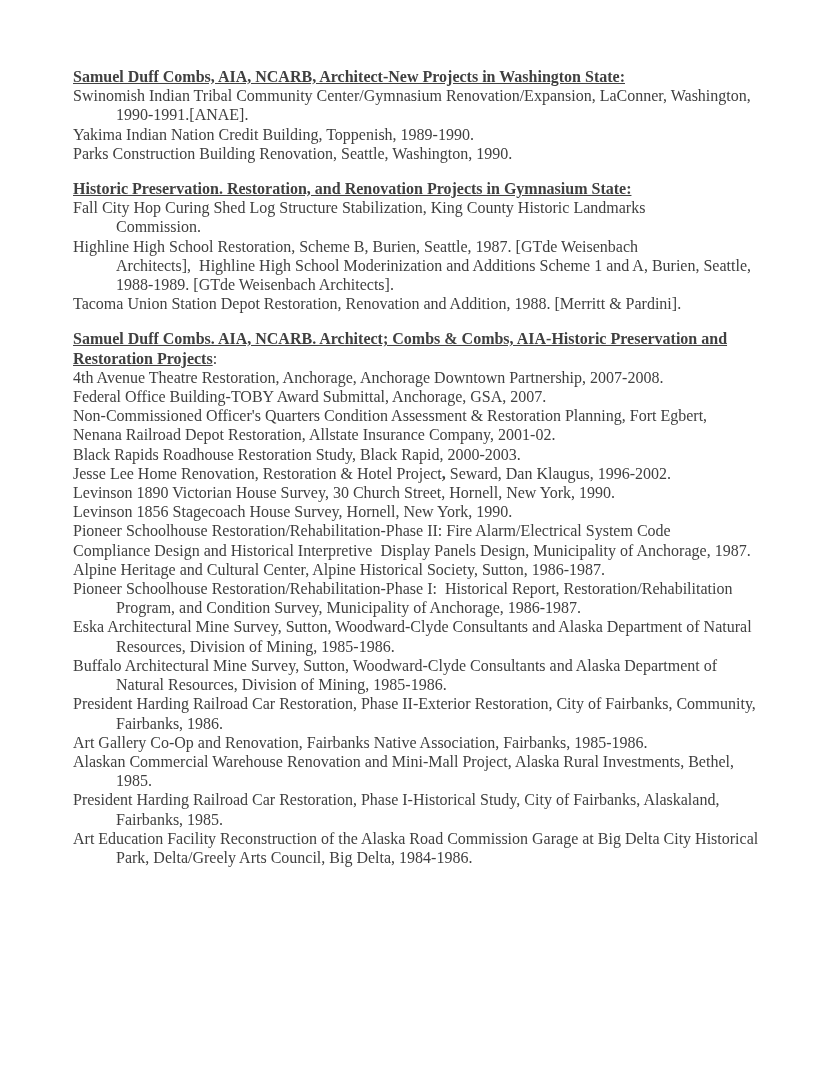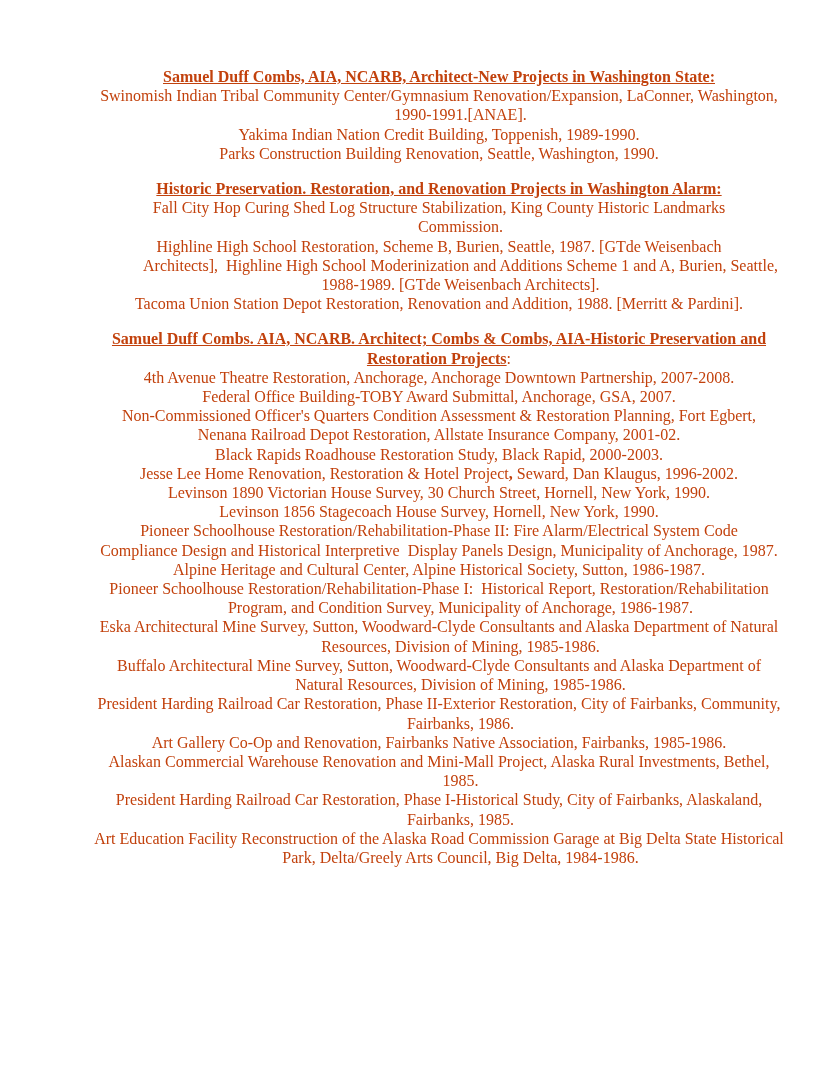--- a/index.html
+++ b/index.html
@@ -13,13 +13,12 @@
     height: 1080px;
     box-sizing: border-box;
     background: #ffffff;
-    color: #c2410c;
+    color: #404040;
     font-family: "Liberation Serif", "DejaVu Serif", serif;
     font-size: 16px;
     line-height: 19.2px;
     padding: 67px 30px 0 73px;
     overflow: hidden;
-    text-align: center;
   }
   .doc-section + .doc-section {
     margin-top: 16px;

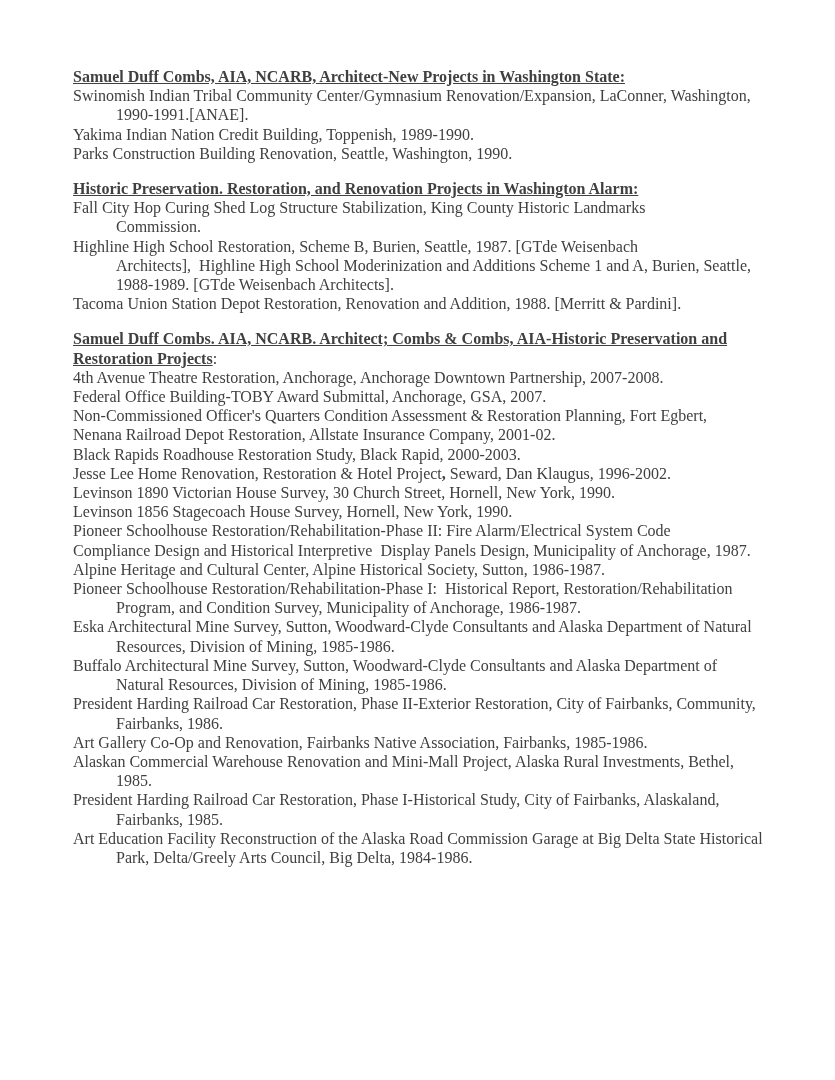--- a/index.html
+++ b/index.html
@@ -58,7 +58,7 @@
         <div class="doc-line">Parks Construction Building Renovation, Seattle, Washington, 1990.</div>
       </div>
       <div class="doc-section">
-        <div class="heading-line"><span class="heading-text">Historic Preservation. Restoration, and Renovation Projects in Washington Alarm:</span></div>
+        <div class="heading-line"><span class="heading-text">Historic Preservation. Restoration, and Renovation Projects in Gymnasium State:</span></div>
         <div class="doc-line">Fall City Hop Curing Shed Log Structure Stabilization, King County Historic Landmarks</div>
         <div class="doc-line indent">Commission.</div>
         <div class="doc-line">Highline High School Restoration, Scheme B, Burien, Seattle, 1987. [GTde Weisenbach</div>

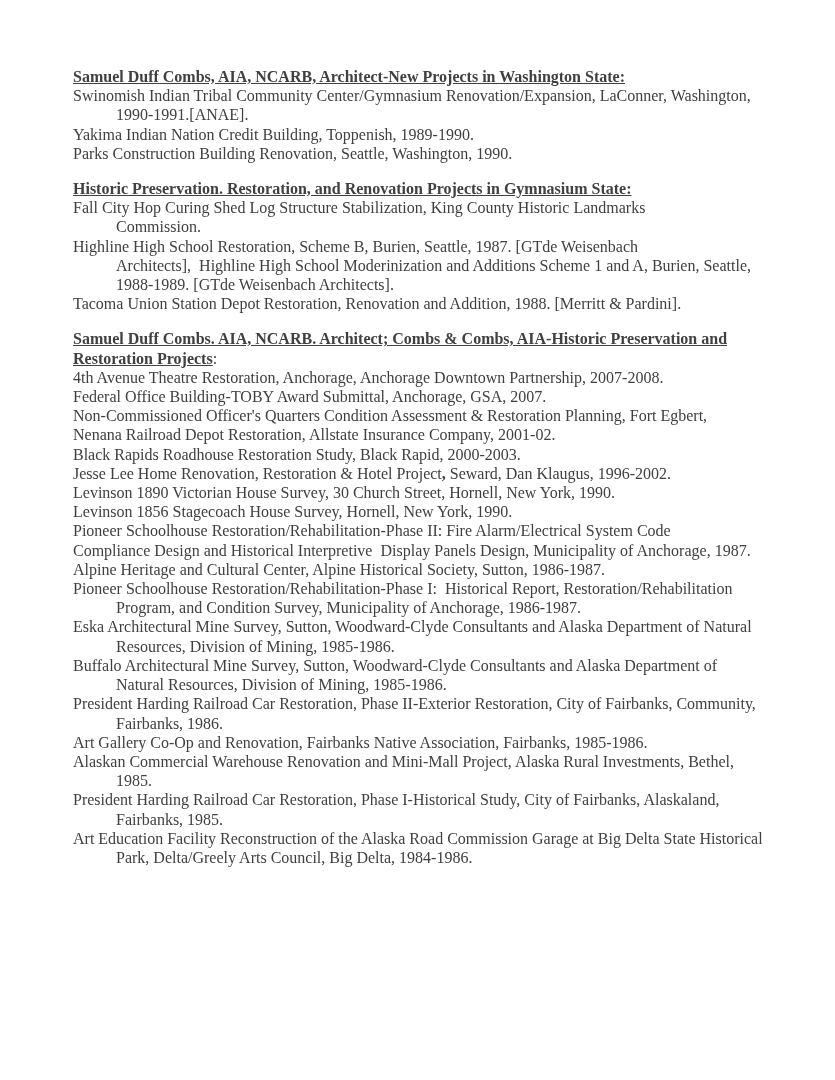--- a/index.html
+++ b/index.html
@@ -93,7 +93,7 @@
         <div class="doc-line indent">1985.</div>
         <div class="doc-line">President Harding Railroad Car Restoration, Phase I-Historical Study, City of Fairbanks, Alaskaland,</div>
         <div class="doc-line indent">Fairbanks, 1985.</div>
-        <div class="doc-line">Art Education Facility Reconstruction of the Alaska Road Commission Garage at Big Delta State Historical</div>
+        <div class="doc-line">Art Education Facility Reconstruction of the Alaska Road Commission Garage at Big Delta City Historical</div>
         <div class="doc-line indent">Park, Delta/Greely Arts Council, Big Delta, 1984-1986.</div>
       </div>
     </div>

